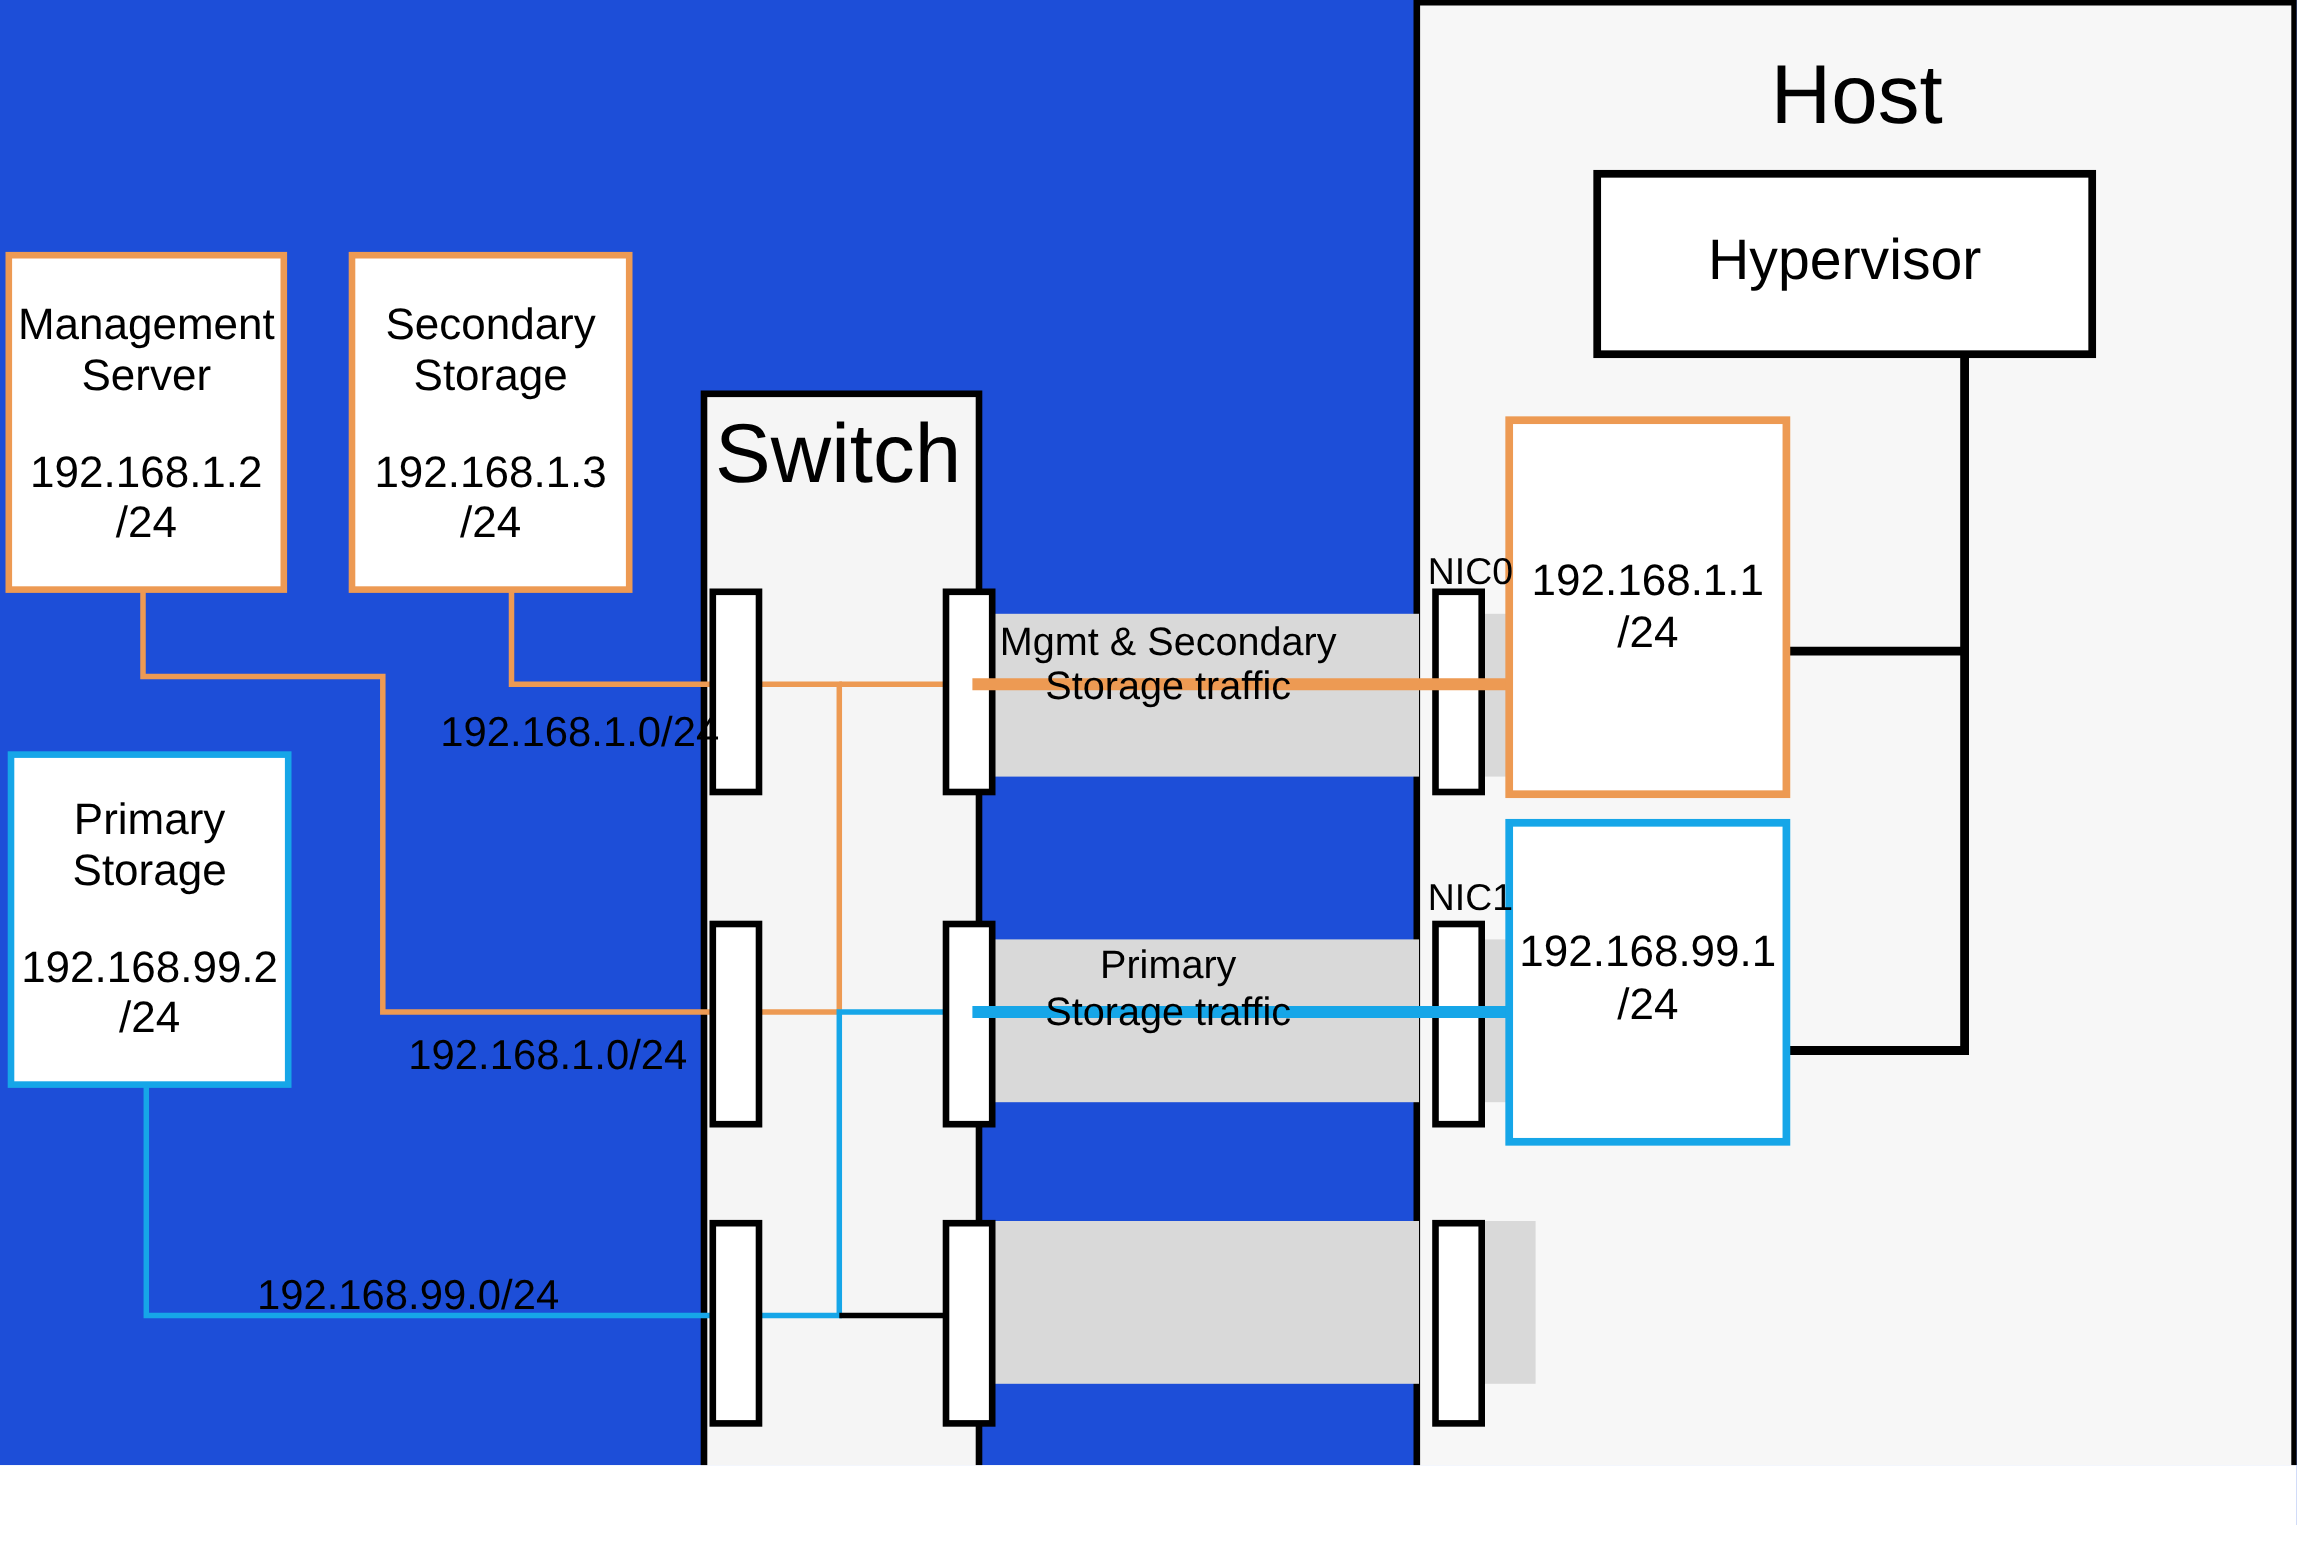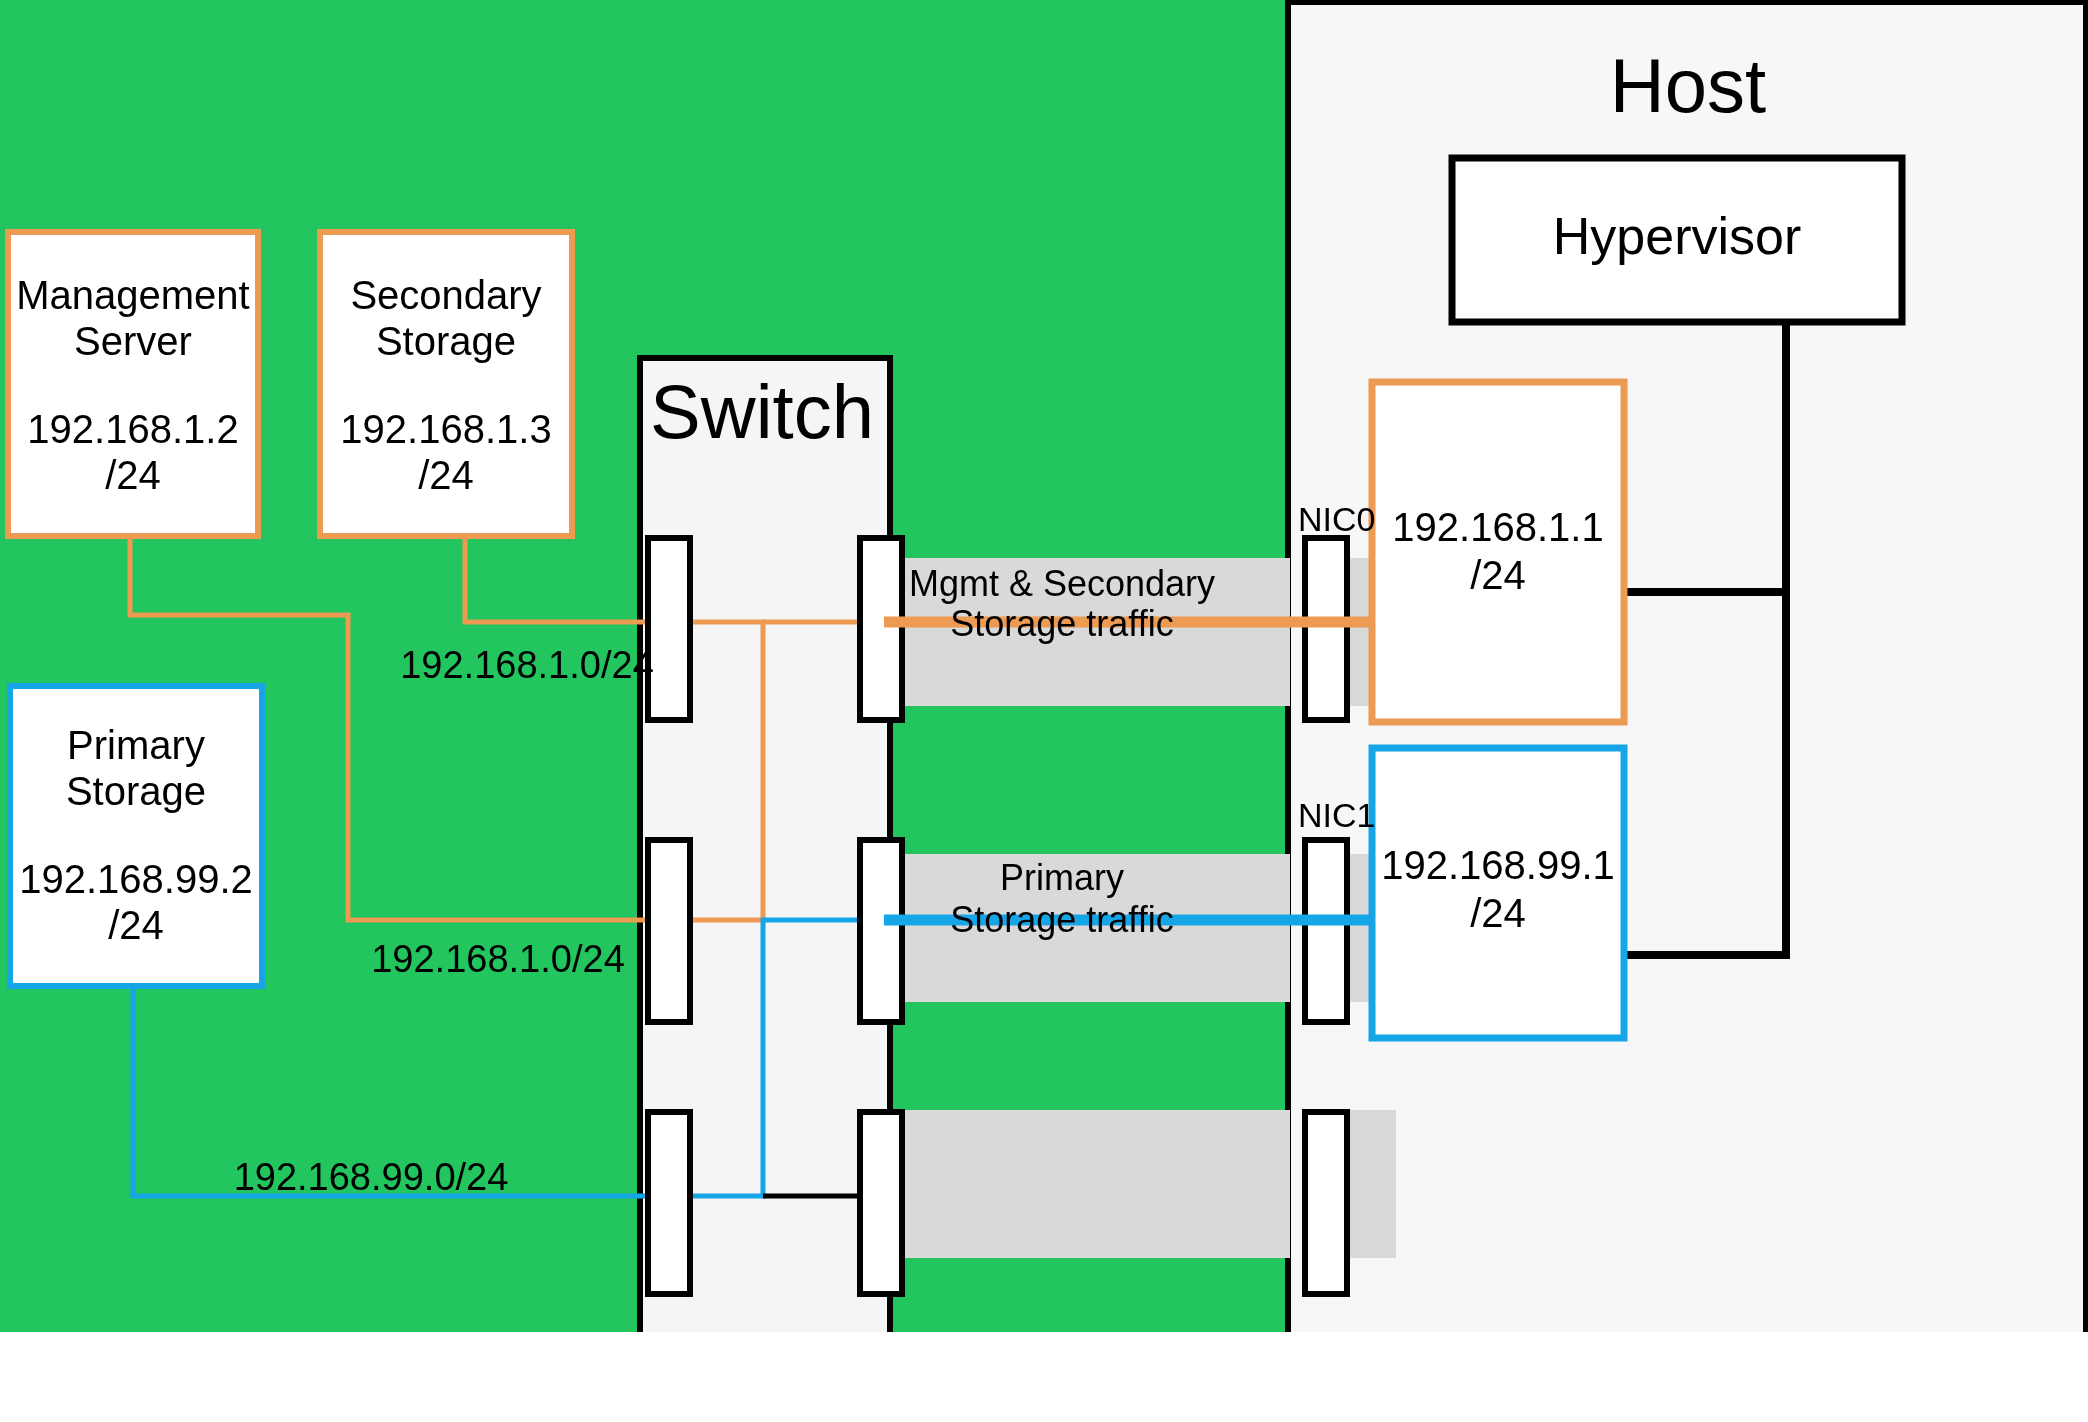--- a/index.html
+++ b/index.html
@@ -15,7 +15,7 @@
     position: relative;
     width: 2088px;
     height: 1332px;
-    background: #22c55e;
+    background: #1d4ed8;
     overflow: hidden;
   }
   #diagram {

